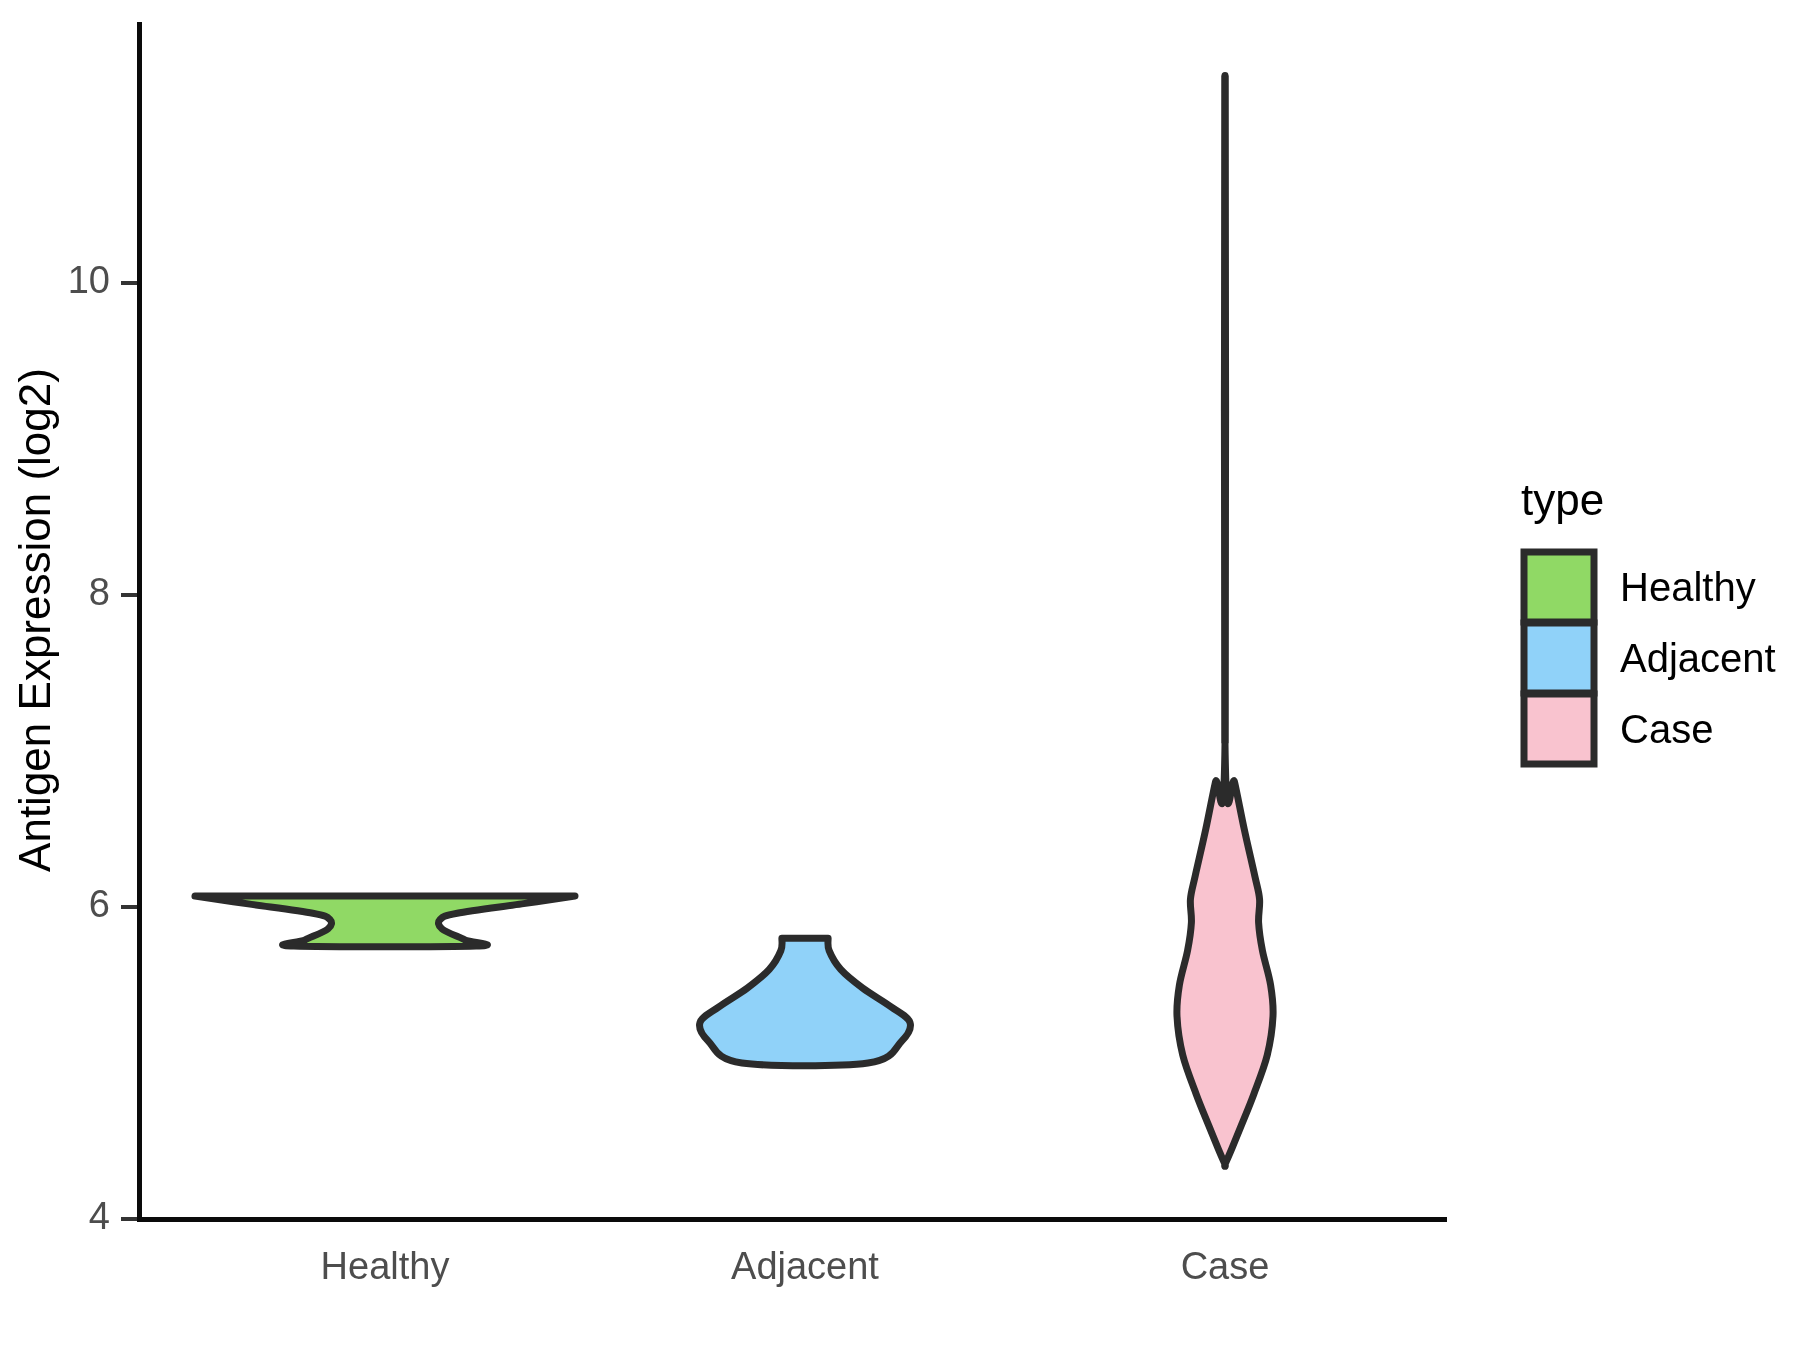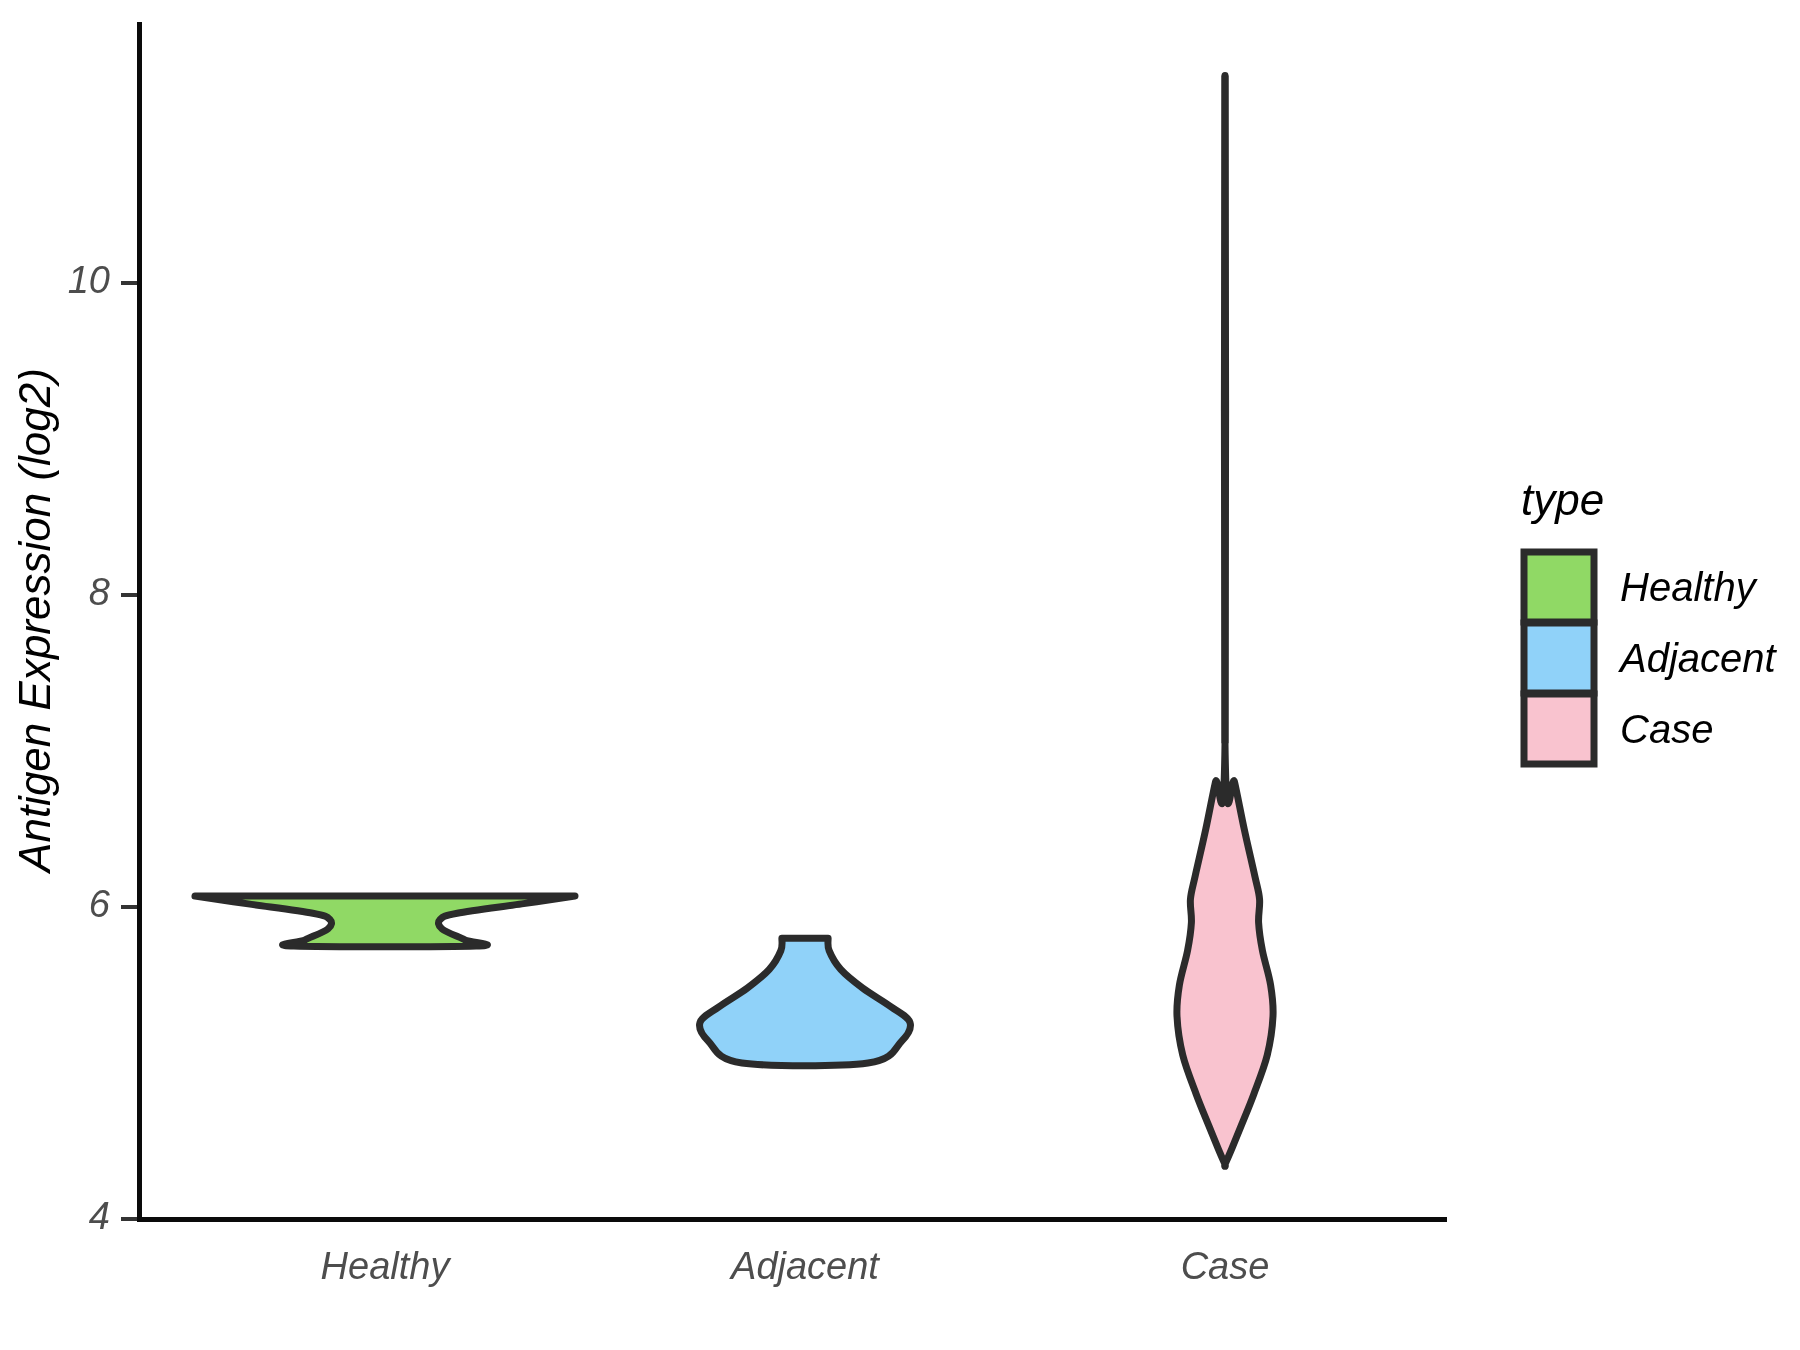--- a/index.html
+++ b/index.html
@@ -18,7 +18,6 @@
     width: 1800px;
     height: 1350px;
     background: #ffffff;
-    font-style: italic;
   }
   svg#chart {
     display: block;

